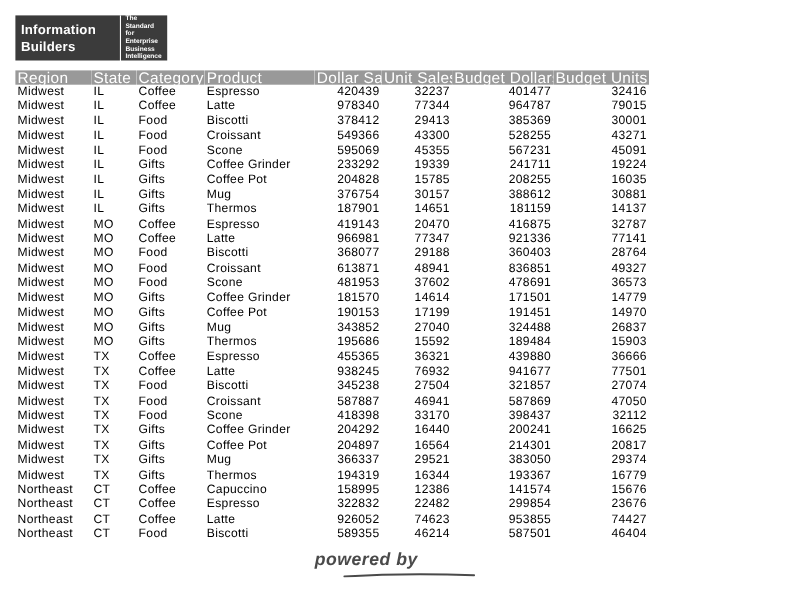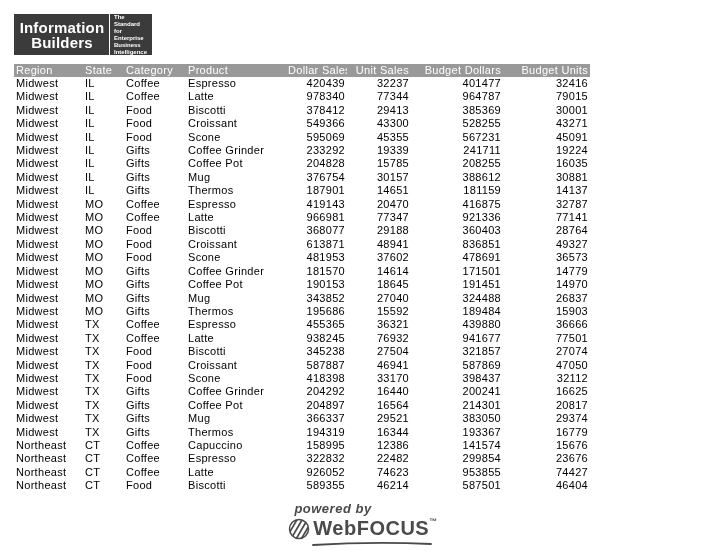--- a/index.html
+++ b/index.html
@@ -8,7 +8,7 @@
   
   .ib-logo{position:absolute;left:14px;top:14px;width:138px;height:41px;background:#3b3b3b;
            display:flex;align-items:center;box-sizing:border-box;padding:3px 5px;}
-  .ib-brand{text-align:center;color:#ffffff;font-weight:bold;line-height:15px;font-size:15px;
+  .ib-brand{text-align:left;color:#ffffff;font-weight:bold;line-height:15px;font-size:12px;
             letter-spacing:0.2px;white-space:pre-line;flex:0 0 auto;width:86px;}
   .ib-tagline{color:#ffffff;font-size:6px;line-height:7px;border-left:1px solid #ffffff;
               margin-left:4px;padding-left:4px;white-space:pre-line;font-weight:bold;}

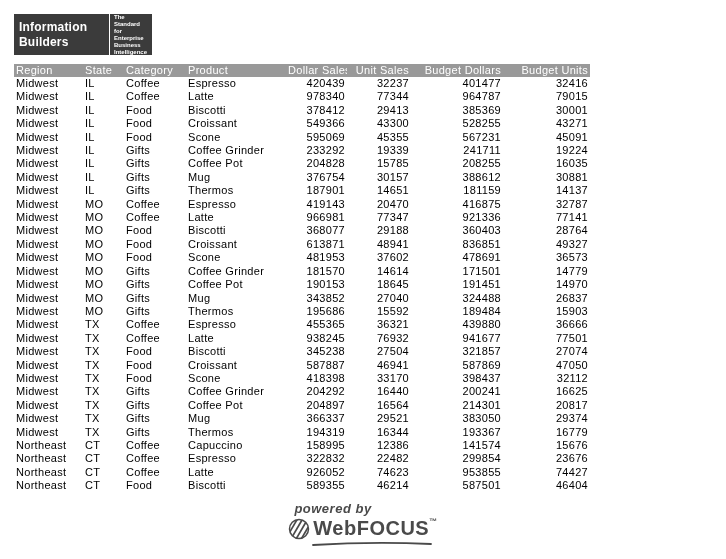--- a/index.html
+++ b/index.html
@@ -15,7 +15,7 @@
 
   
   .report{position:absolute;left:14px;top:64px;width:576px;border-collapse:collapse;table-layout:fixed;}
-  .report th{background:#999999;color:#ffffff;font-weight:normal;font-size:11px;height:13px;
+  .report th{background:#999999;color:#ffffff;font-weight:normal;font-size:14px;height:13px;
              line-height:13px;padding:0 2px;letter-spacing:0.3px;white-space:nowrap;overflow:hidden;}
   .report td{color:#000000;font-size:11px;line-height:13.4px;height:13.4px;padding:0 2px;
              letter-spacing:0.3px;white-space:nowrap;overflow:hidden;}

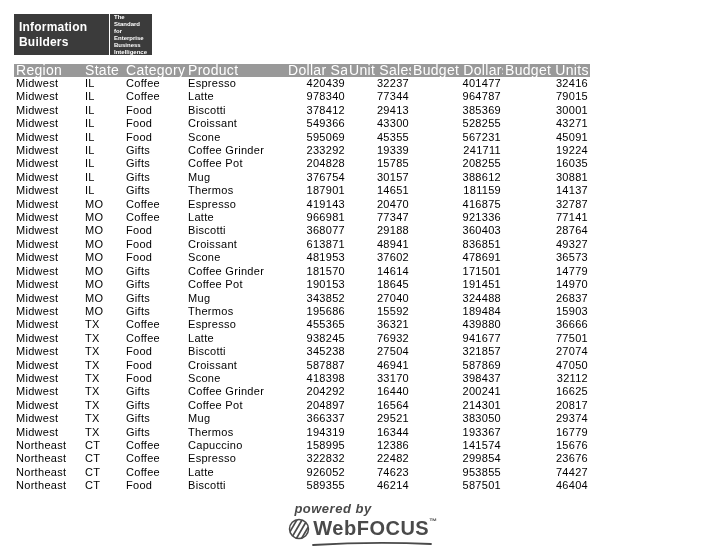--- a/index.html
+++ b/index.html
@@ -223,7 +223,7 @@
         <td class="al">Gifts</td>
         <td class="al">Coffee Pot</td>
         <td class="ar">190153</td>
-        <td class="ar">18645</td>
+        <td class="ar">17199</td>
         <td class="ar">191451</td>
         <td class="ar">14970</td>
       </tr>

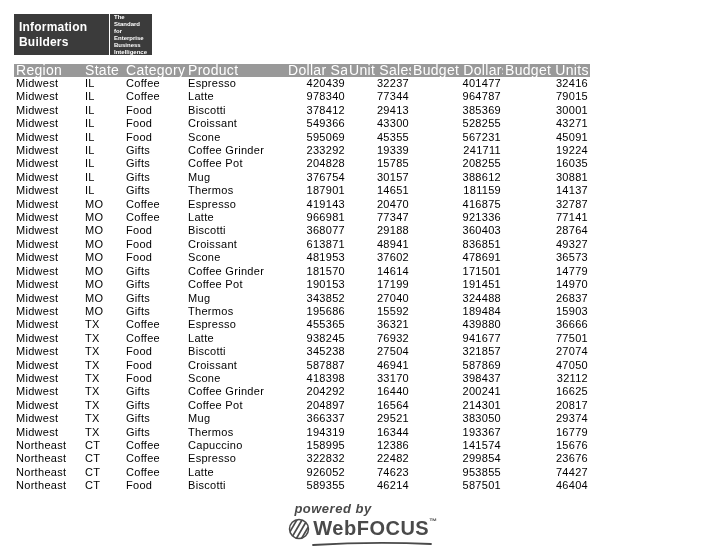--- a/index.html
+++ b/index.html
@@ -23,7 +23,7 @@
 
   
   .wf{position:absolute;left:0;top:501px;width:726px;display:flex;flex-direction:column;align-items:center;}
-  .wf-powered{font-size:13px;font-weight:bold;font-style:italic;color:#4a4a4a;letter-spacing:0.5px;
+  .wf-powered{font-size:16px;font-weight:bold;font-style:italic;color:#4a4a4a;letter-spacing:0.5px;
               margin-left:-60px;}
   .wf-row{display:flex;align-items:center;margin-top:1px;}
   .wf-icon{margin-right:3px;display:block;}

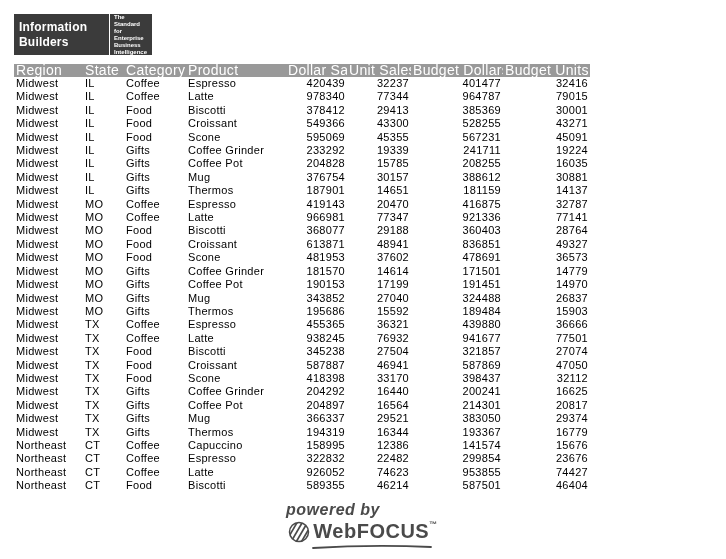--- a/index.html
+++ b/index.html
@@ -382,25 +382,6 @@
 
 <div class="wf">
   <div class="wf-powered">powered by</div>
-  <div class="wf-row">
-    <svg class="wf-icon" width="22" height="22" viewBox="0 0 22 22">
-      <defs>
-          <clipPath id="wfclip">
-            <circle cx="11" cy="11" r="9.5"></circle>
-          </clipPath>
-        </defs>
-      <g clip-path="url(#wfclip)" stroke="#4a4a4a" stroke-width="1.7">
-        <line x1="-8" y1="22" x2="6" y2="-2"></line>
-        <line x1="-4" y1="24" x2="10" y2="0"></line>
-        <line x1="0" y1="26" x2="14" y2="2"></line>
-        <line x1="4" y1="28" x2="18" y2="4"></line>
-        <line x1="8" y1="30" x2="22" y2="6"></line>
-        <line x1="12" y1="32" x2="26" y2="8"></line>
-      </g>
-      <circle cx="11" cy="11" r="9.5" fill="none" stroke="#4a4a4a" stroke-width="1.5"></circle>
-    </svg>
-    <span class="wf-name"><span>WebFOCUS</span><sup class="wf-tm">™</sup></span>
-  </div>
   <svg class="wf-underline" width="120" height="5" viewBox="0 0 120 5">
     <path d="M1,4 Q60,0.5 119,3" fill="none" stroke="#4a4a4a" stroke-width="1.8" stroke-linecap="round"></path>
   </svg>

